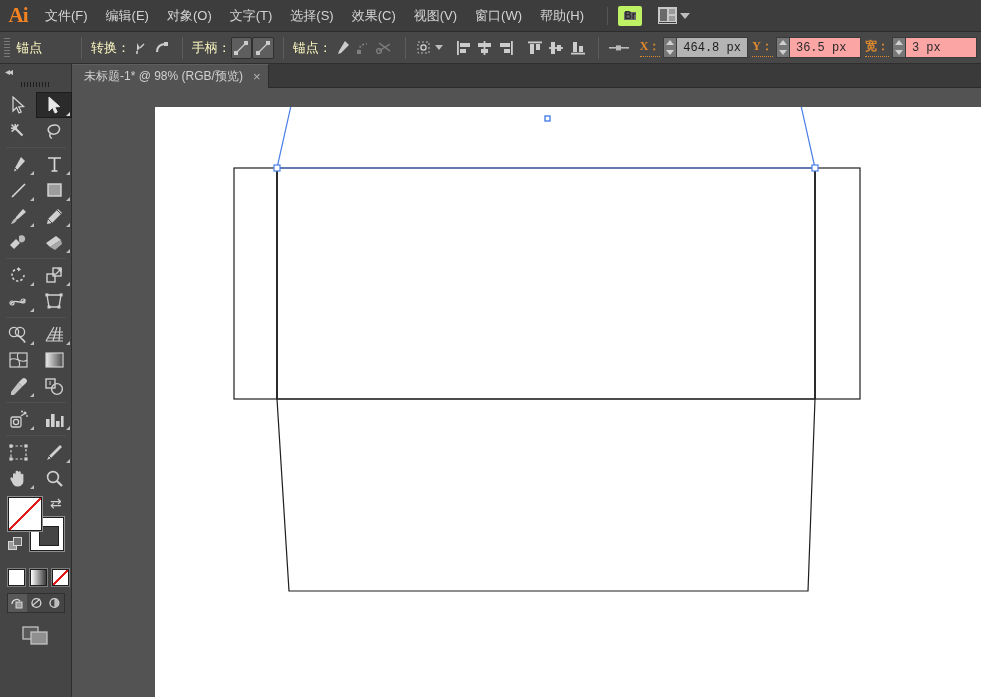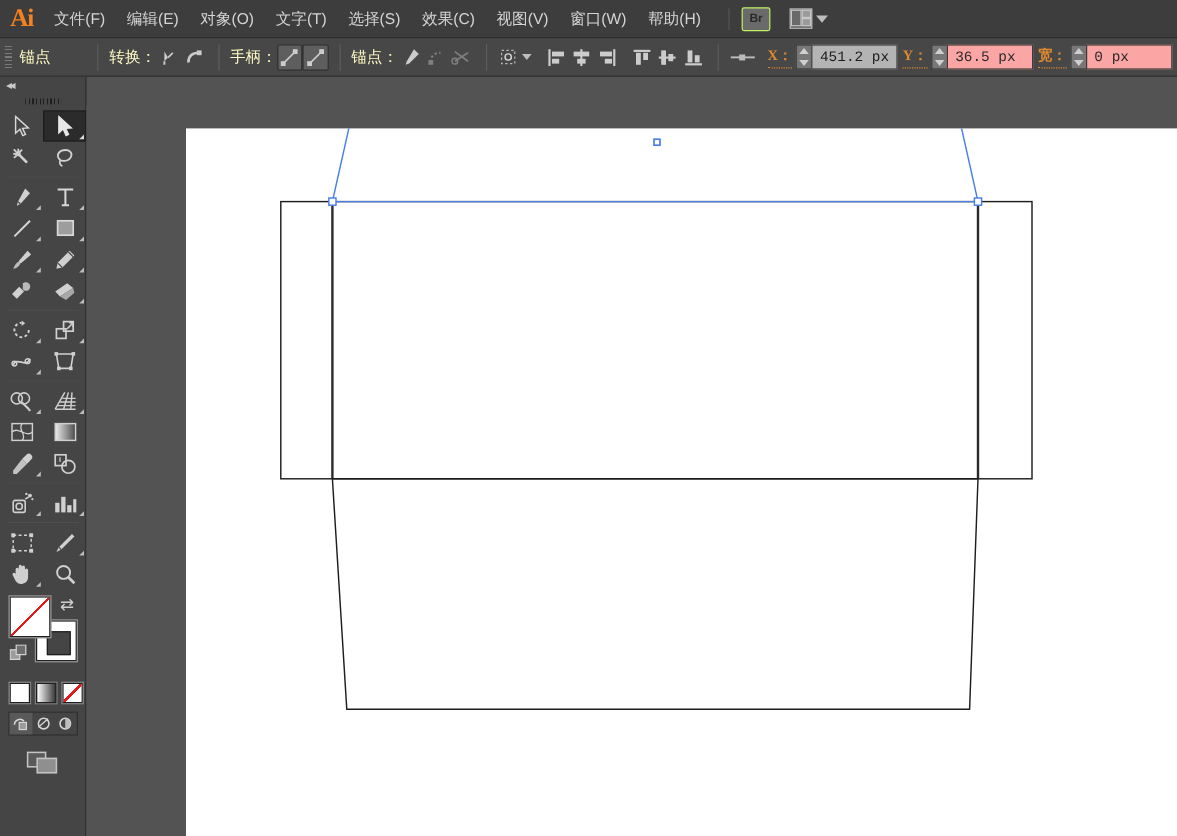--- a/index.html
+++ b/index.html
@@ -37,7 +37,7 @@
   }
   .br-btn {
     width: 24px; height: 20px; background: #6a6a6a;
-    border: 1px solid #bef264; border-radius: 2px;
+    border: 6px solid #bef264; border-radius: 2px;
     display: flex; align-items: center; justify-content: center;
     color: #2a2a2a; font-size: 10px; font-weight: bold;
   }

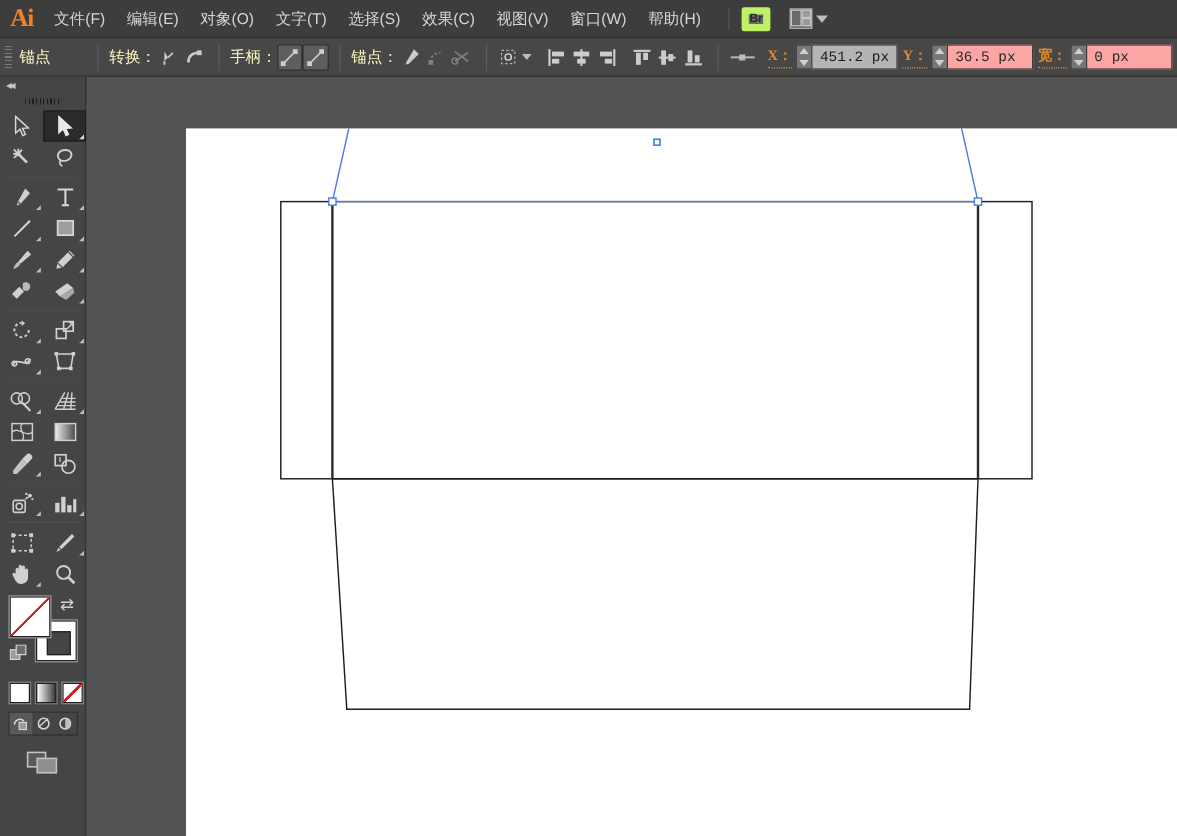--- a/index.html
+++ b/index.html
@@ -357,7 +357,7 @@
           <div class="up"></div>
           <div class="dn"></div>
         </div>
-      <div class="numfield">451.2 px</div>
+      <div class="numfield">464.8 px</div>
     </div>
     <div class="field-group">
       <span class="coord-label">Y：</span>

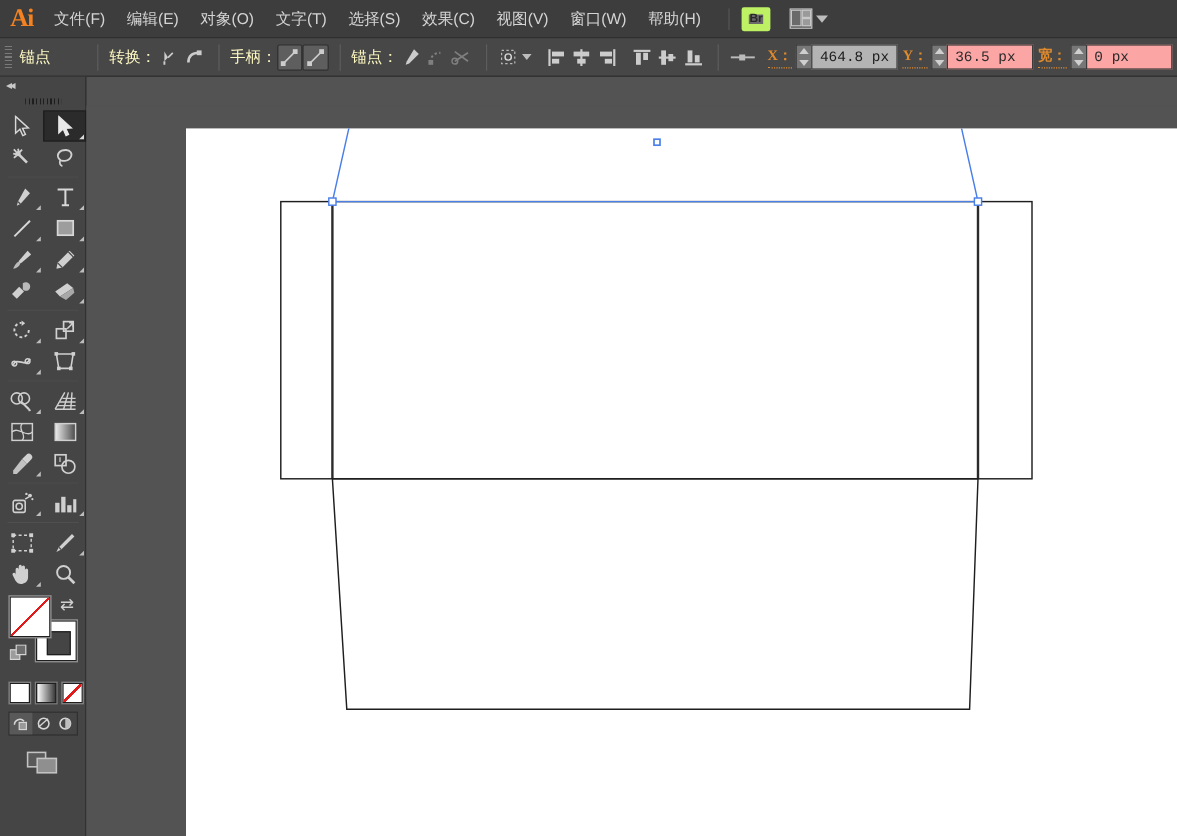--- a/index.html
+++ b/index.html
@@ -373,7 +373,7 @@
           <div class="up"></div>
           <div class="dn"></div>
         </div>
-      <div class="numfield unfocused">0 px</div>
+      <div class="numfield unfocused">3 px</div>
     </div>
   </div>
 

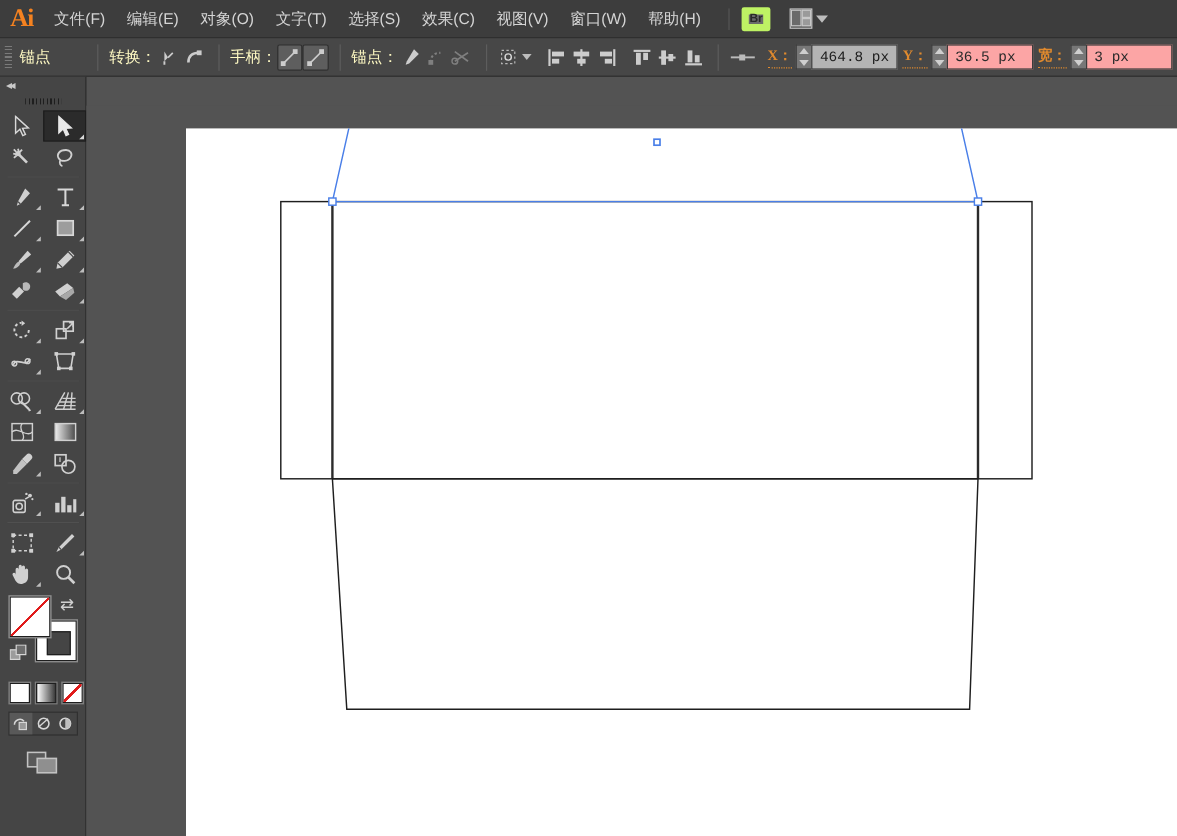--- a/index.html
+++ b/index.html
@@ -377,6 +377,12 @@
     </div>
   </div>
 
+  <div class="tabbar">
+    <div class="doctab">
+      <span class="title">未标题-1* @ 98% (RGB/预览)</span>
+      <span class="close">×</span>
+    </div>
+  </div>
 
   <div class="toolbox">
     <div class="tb-header">

